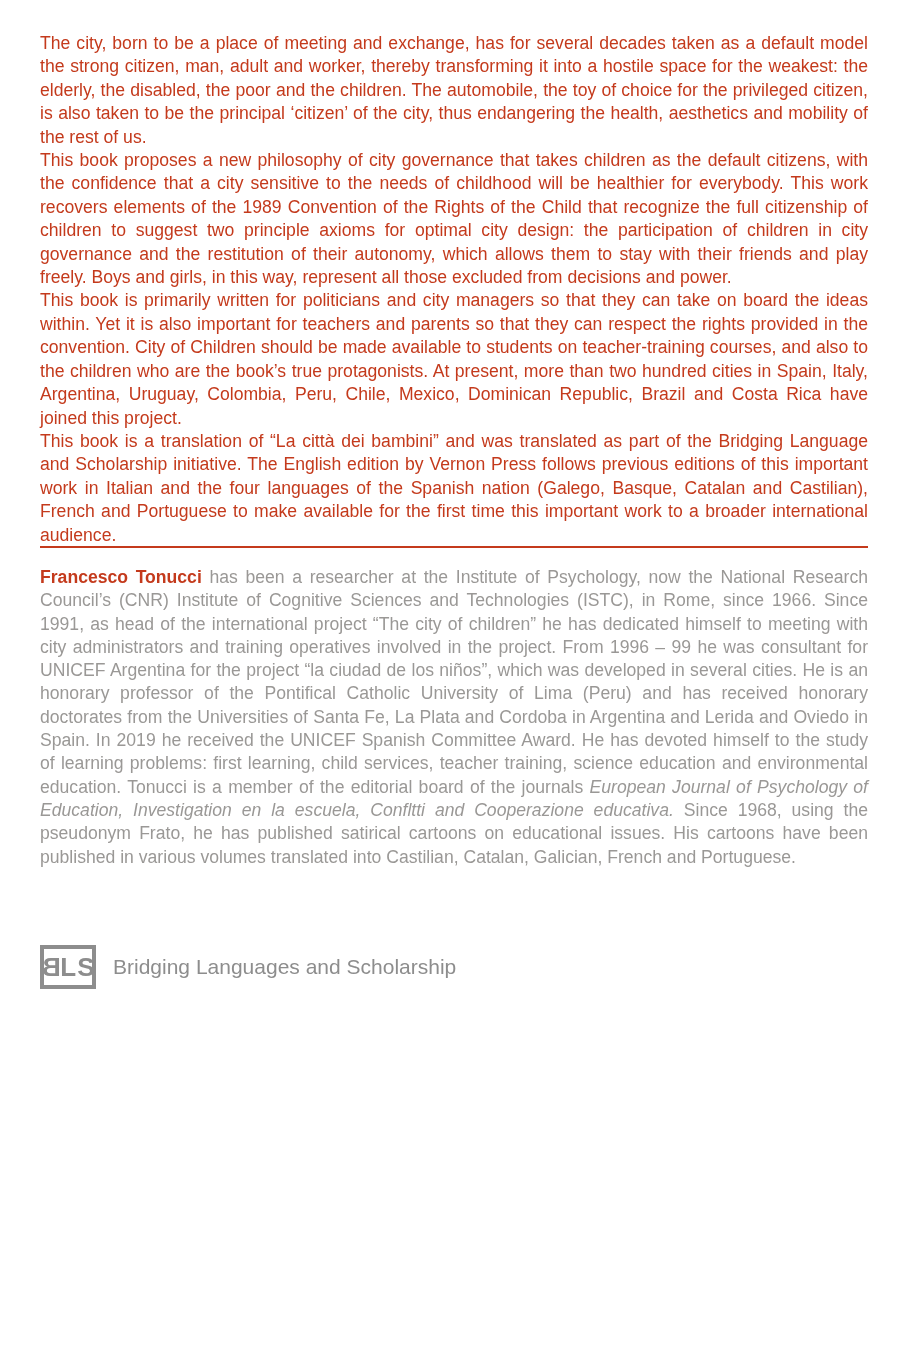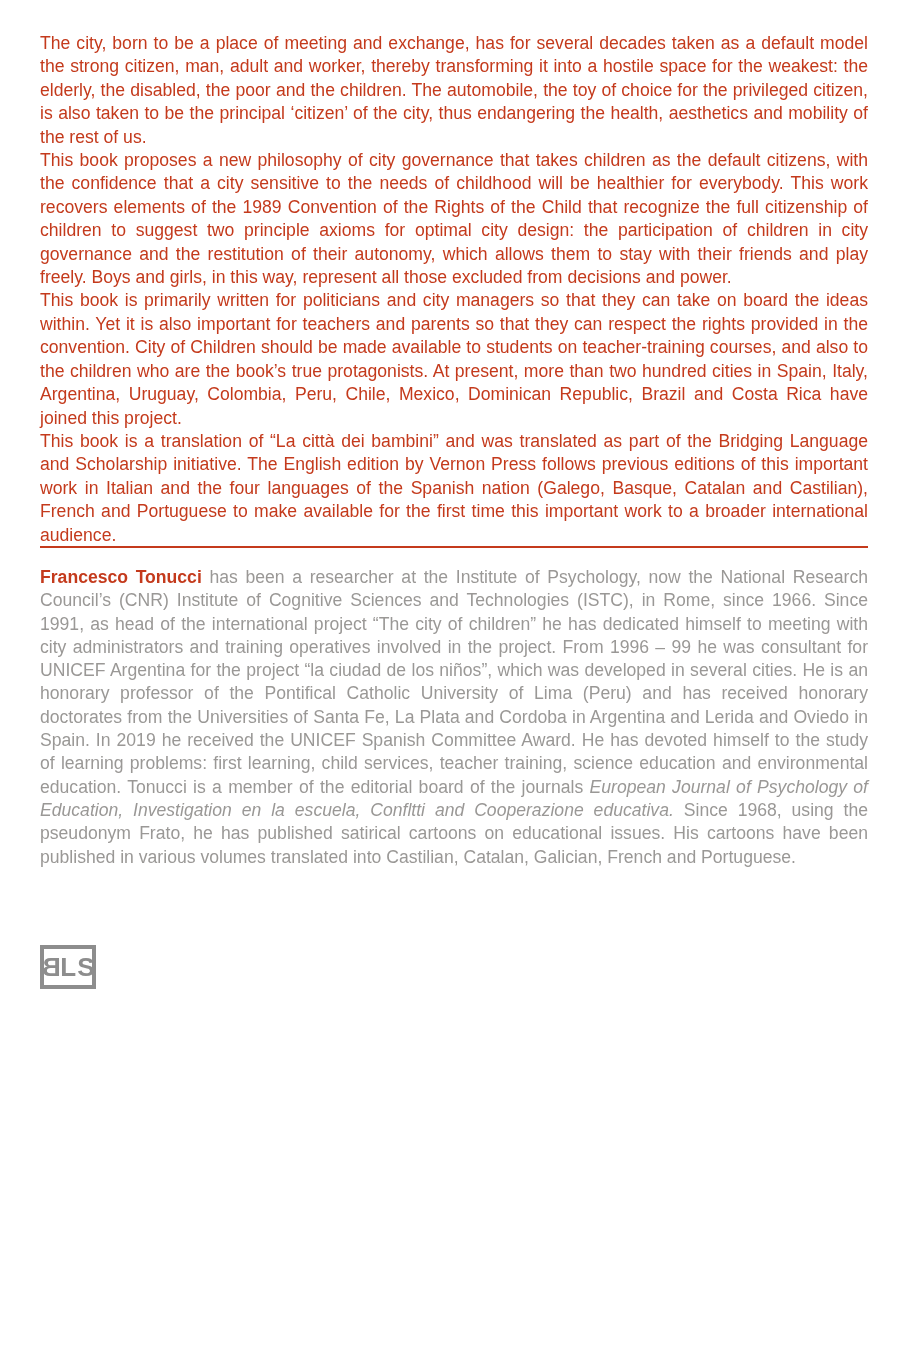--- a/index.html
+++ b/index.html
@@ -175,6 +175,7 @@
         <span>L</span>
         <span>S</span>
     </div>
+    <div class="bls-label">Bridging Languages and Scholarship</div>
   </div>
 
   <div class="barcode">

